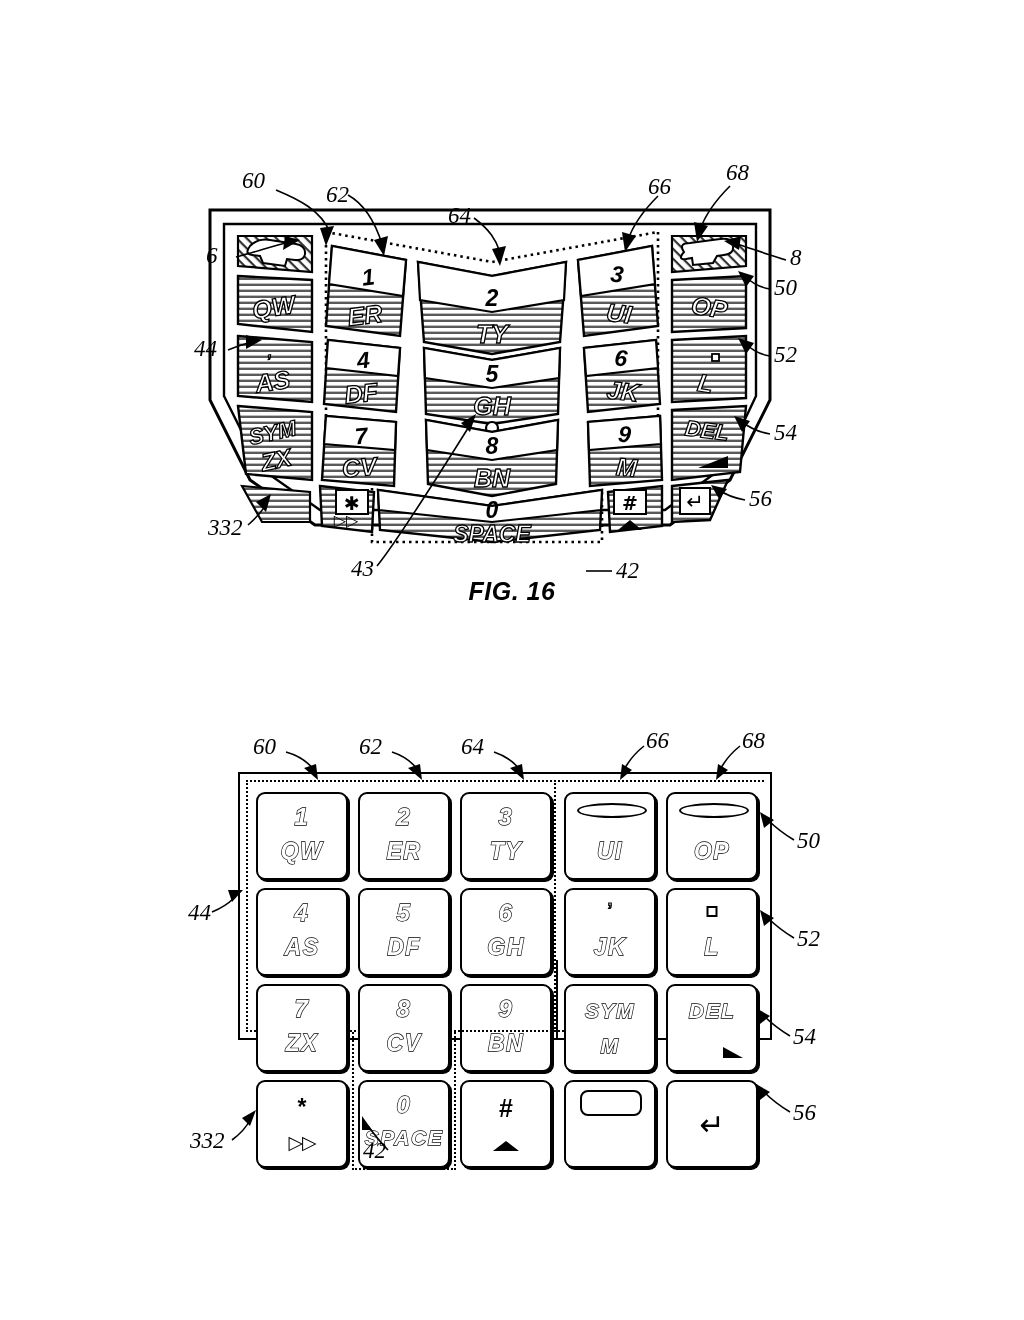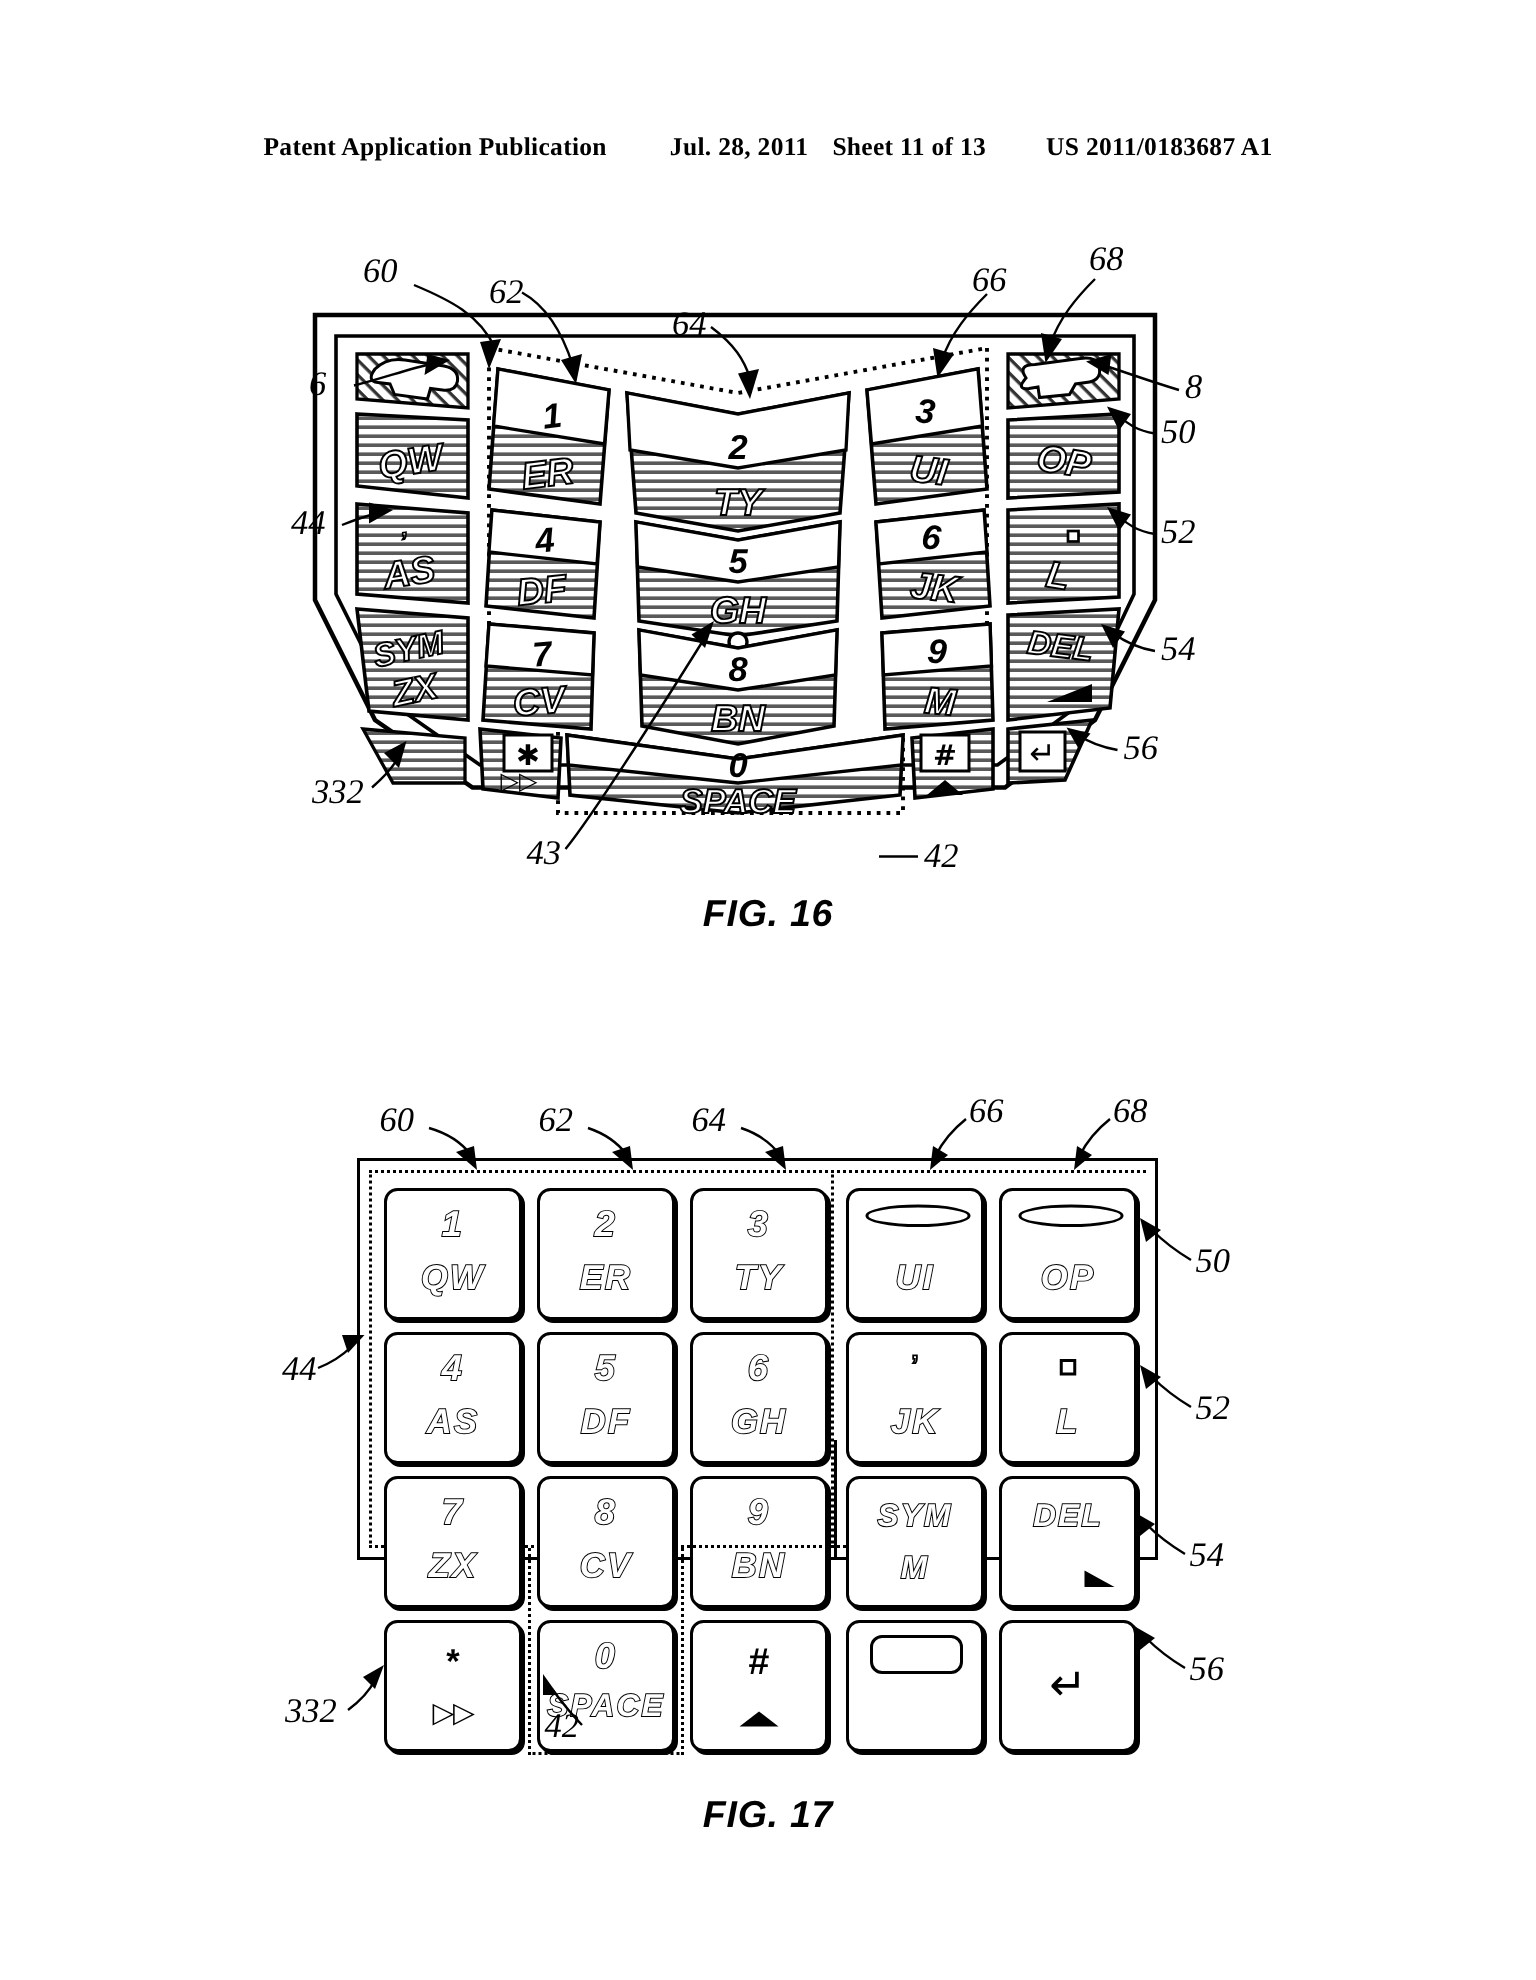--- a/index.html
+++ b/index.html
@@ -116,12 +116,6 @@
 
 <div class="sheet">
 
-  <div class="hdr">
-    <span class="h1">Patent Application Publication</span>
-    <span class="h2">Jul. 28, 2011</span>
-    <span class="h3">Sheet 11 of 13</span>
-    <span class="h4">US 2011/0183687 A1</span>
-  </div>
 
   <svg id="fig16svg" width="724" height="430" viewBox="0 0 724 430">
     <defs>

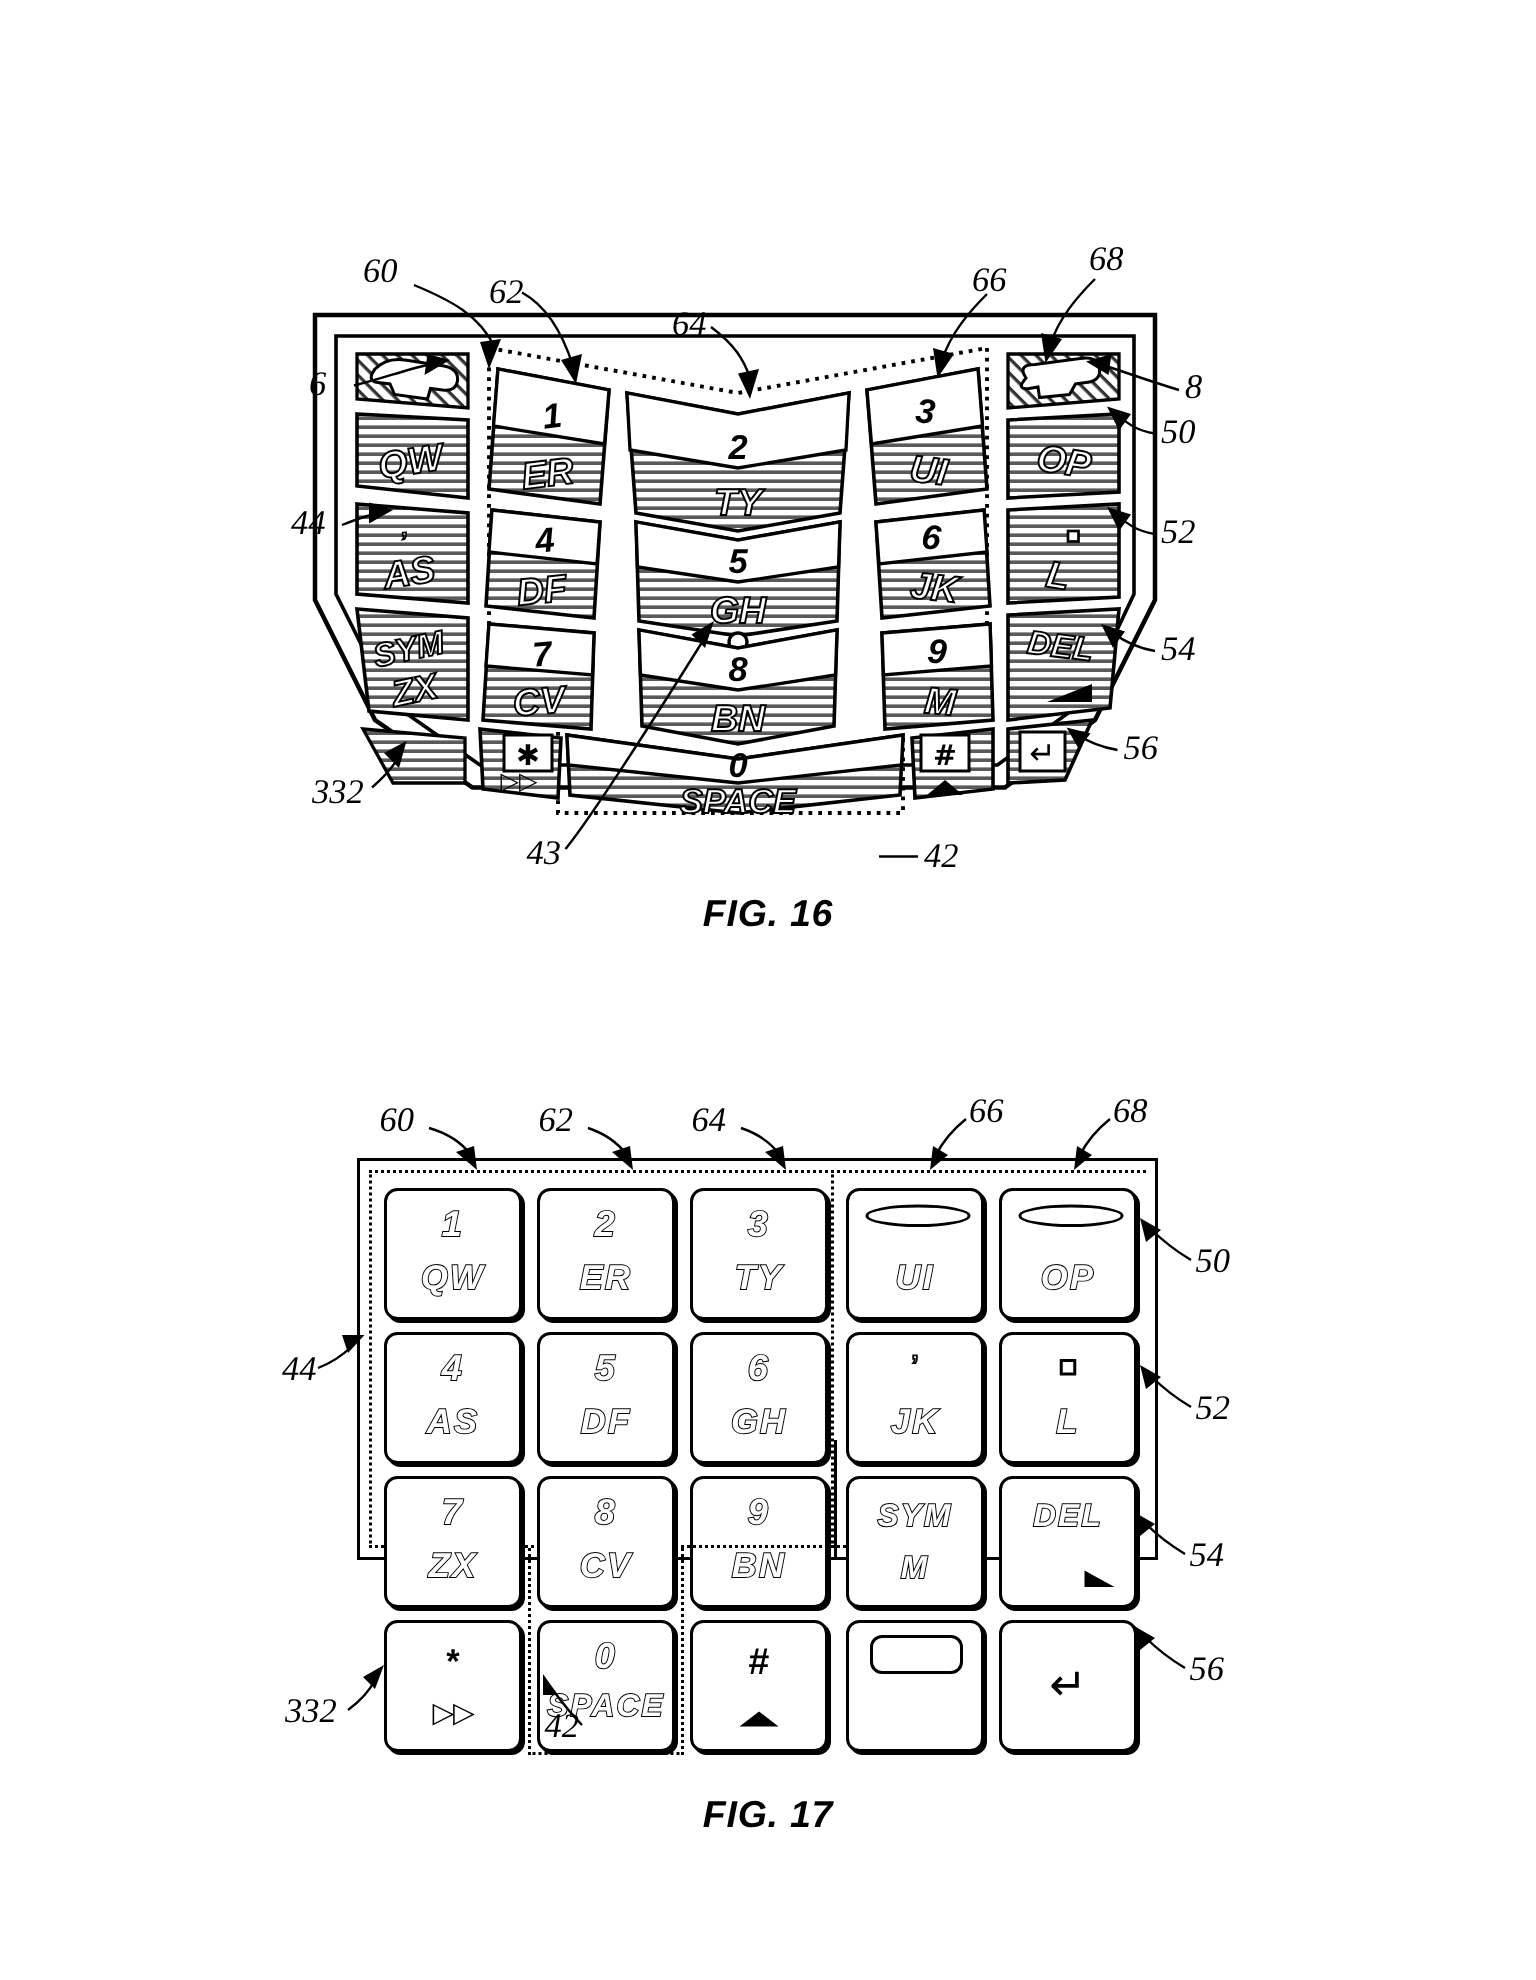--- a/index.html
+++ b/index.html
@@ -326,7 +326,7 @@
   <div class="refnum" style="left:351px;top:556px;font-style:italic;">43</div>
   <div class="refnum" style="left:616px;top:558px;">42</div>
 
-  <div class="figcap" style="top:595px;">FIG. 16</div>
+  <div class="figcap" style="top:577px;">FIG. 16</div>
 
   <div id="fig17">
 

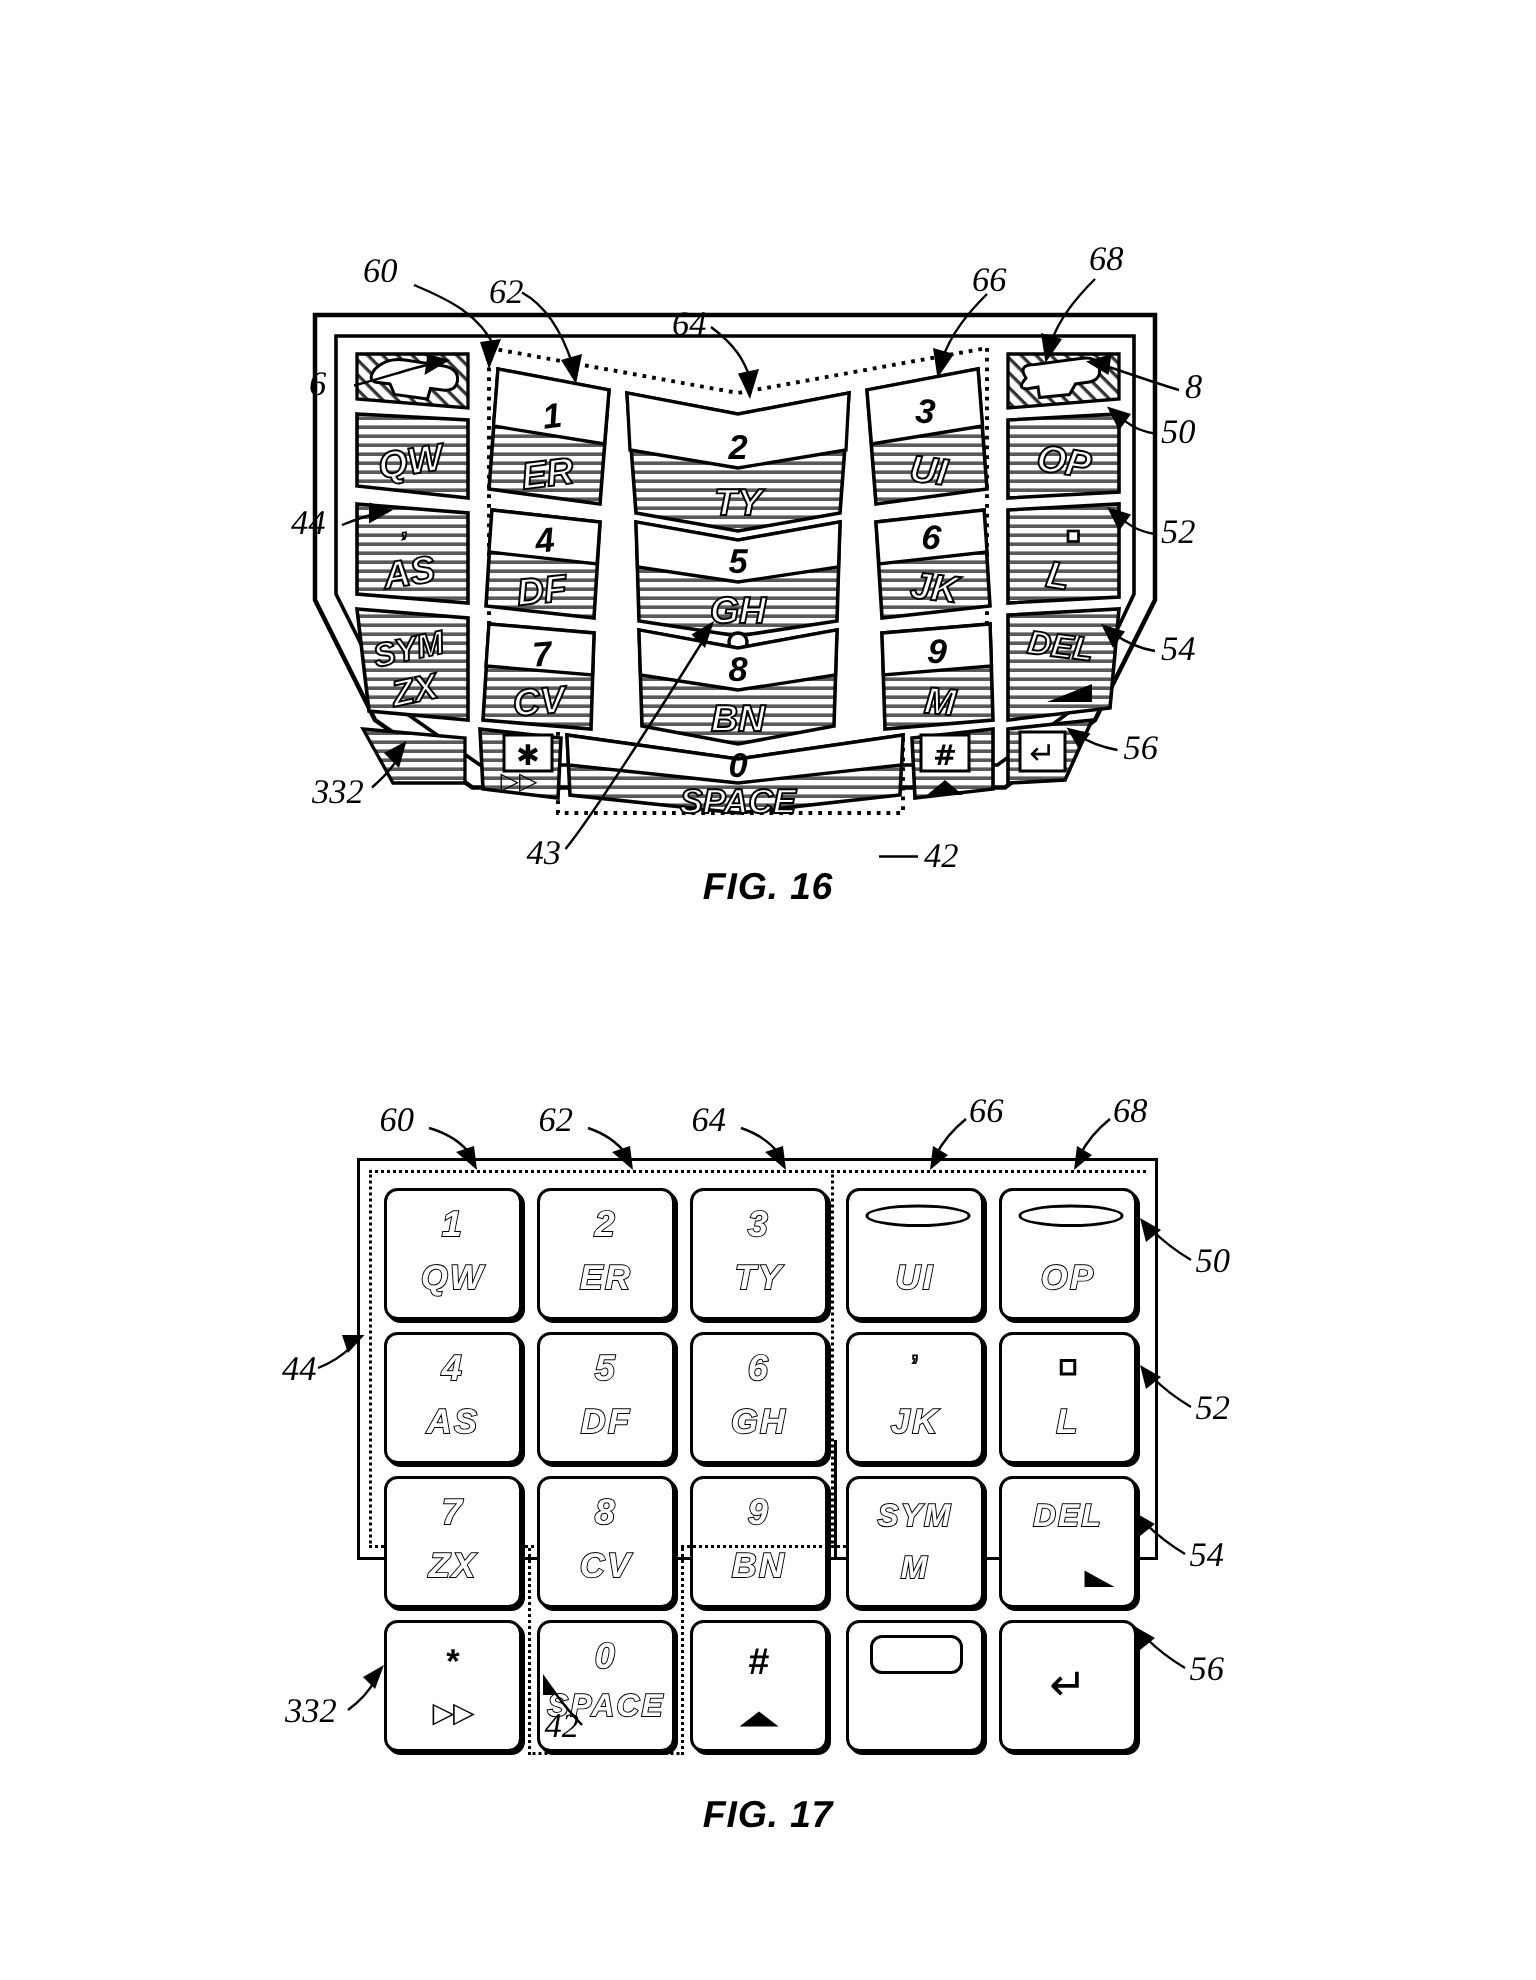--- a/index.html
+++ b/index.html
@@ -478,7 +478,6 @@
   <div class="refnum" style="left:190px;top:1128px;">332</div>
   <div class="refnum" style="left:363px;top:1138px;">42</div>
 
-  <div class="figcap" style="top:1196px;">FIG. 17</div>
 
 </div>
 

